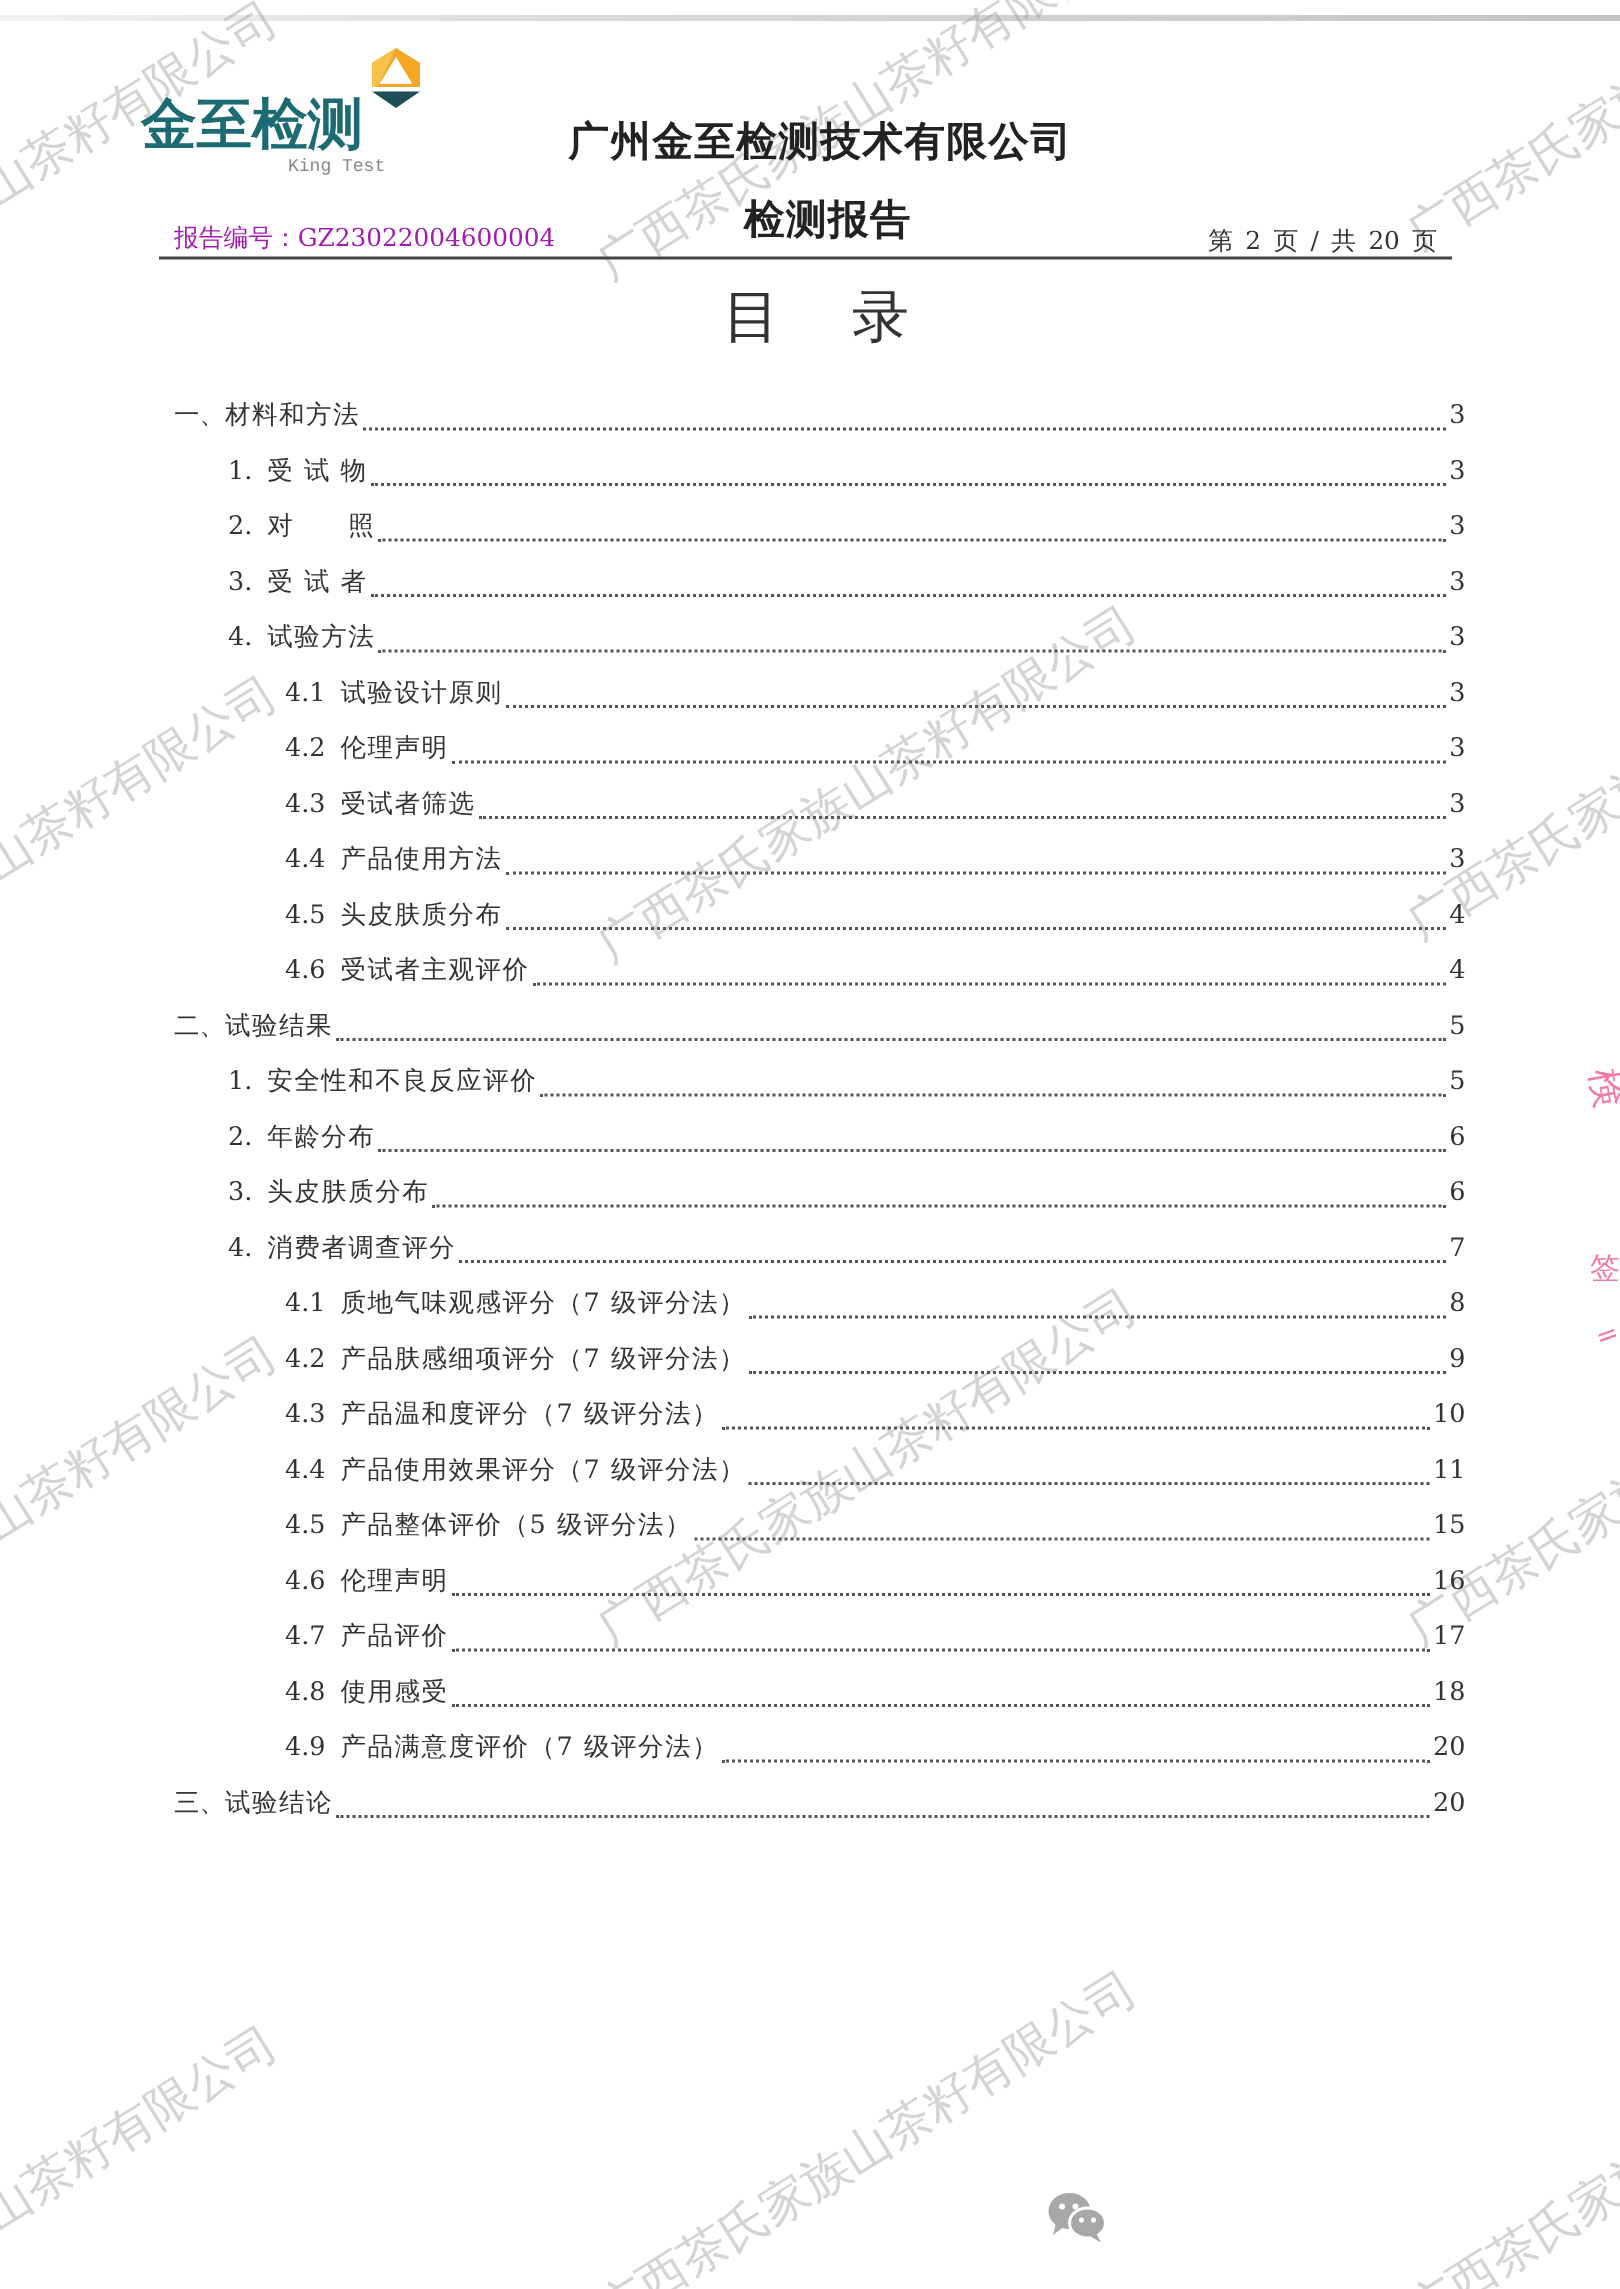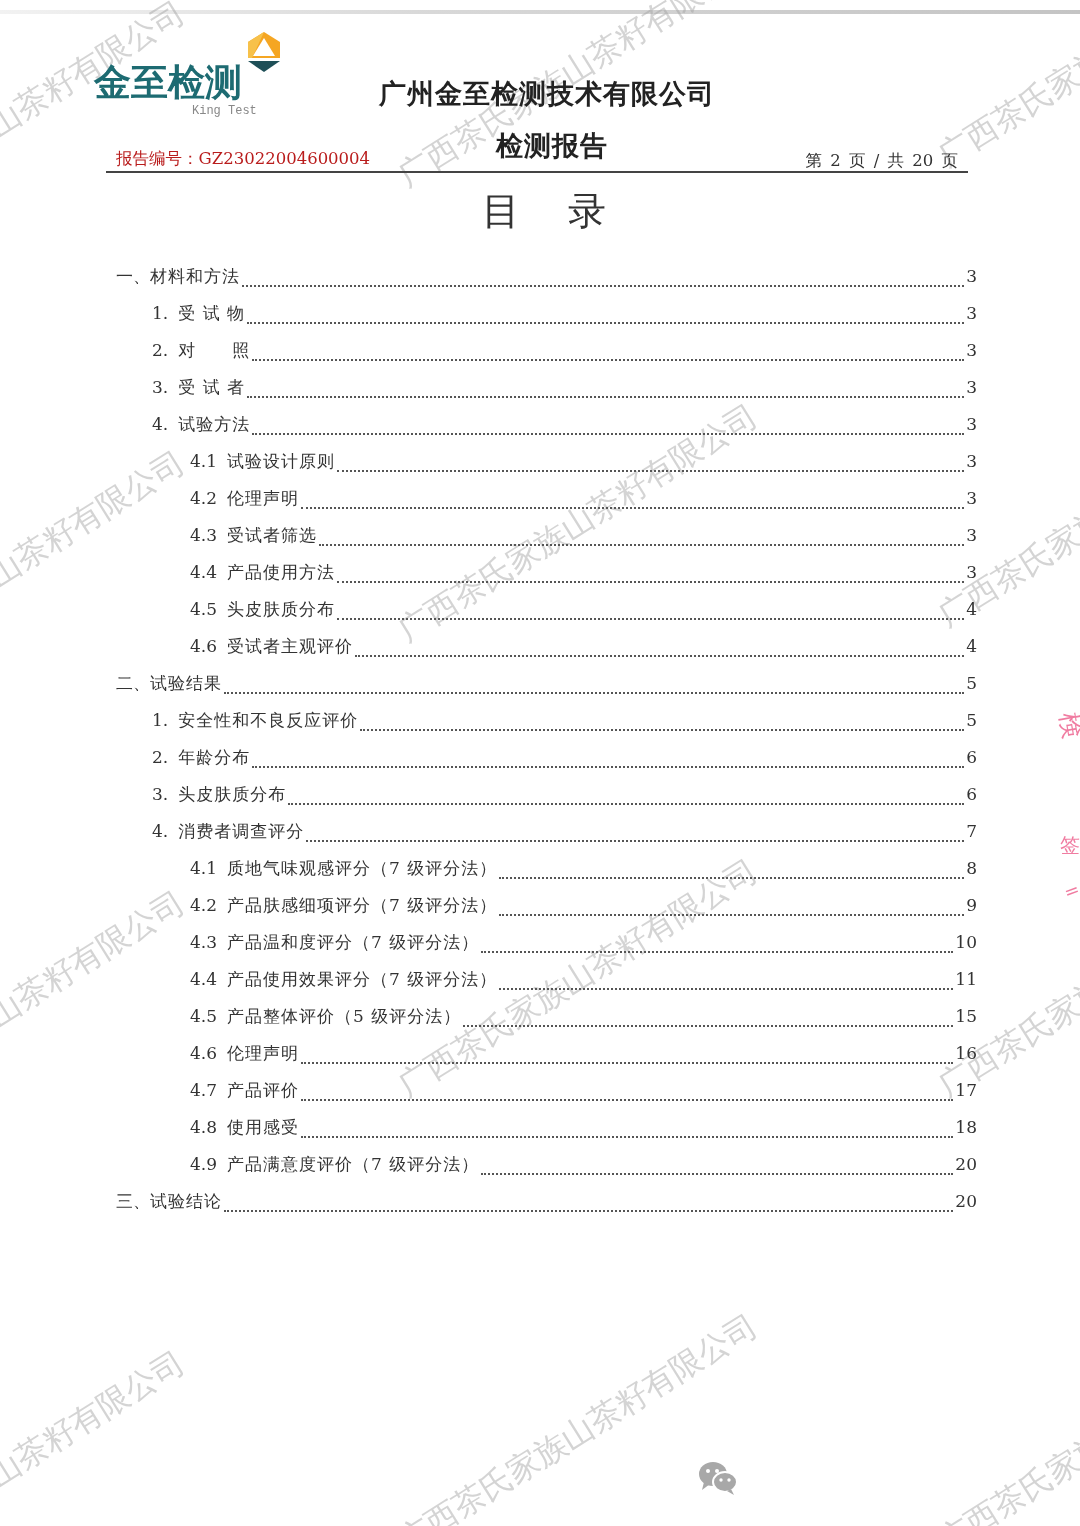--- a/index.html
+++ b/index.html
@@ -24,7 +24,7 @@
     .report-title { position: absolute; left: 0; width: 1080px; top: 128px; text-align: center;
       font-family: "DejaVu Sans", sans-serif; font-weight: bold; font-size: 27px; color: #222;
       padding-left: 24px; letter-spacing: 1px; }
-    .report-no { position: absolute; left: 116px; top: 148px; font-size: 16.5px; color: #b91c1c; white-space: nowrap; }
+    .report-no { position: absolute; left: 116px; top: 148px; font-size: 16.5px; color: #a21caf; white-space: nowrap; }
     .page-info { position: absolute; right: 122px; top: 150px; font-size: 16.5px; color: #333; white-space: nowrap; word-spacing: 3px; text-align: right; }
     .header-rule { position: absolute; left: 106px; top: 171px; width: 862px; height: 2px; background: #444; }
 

